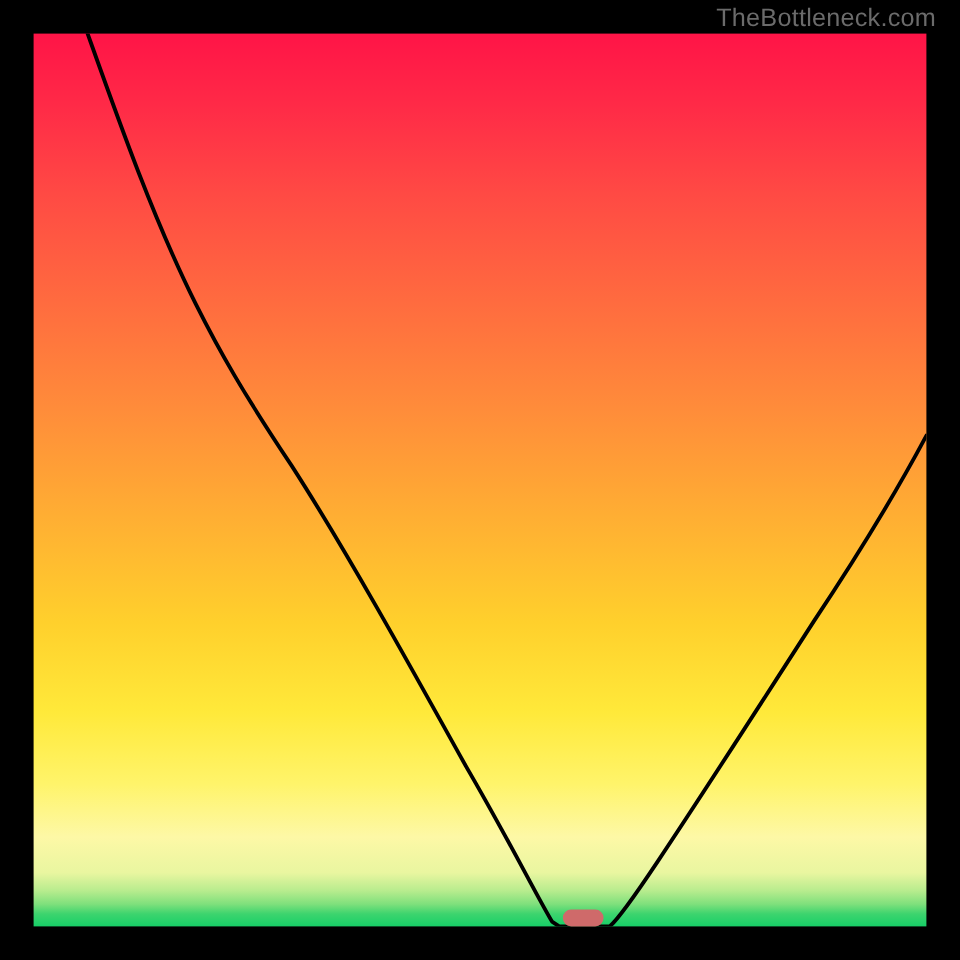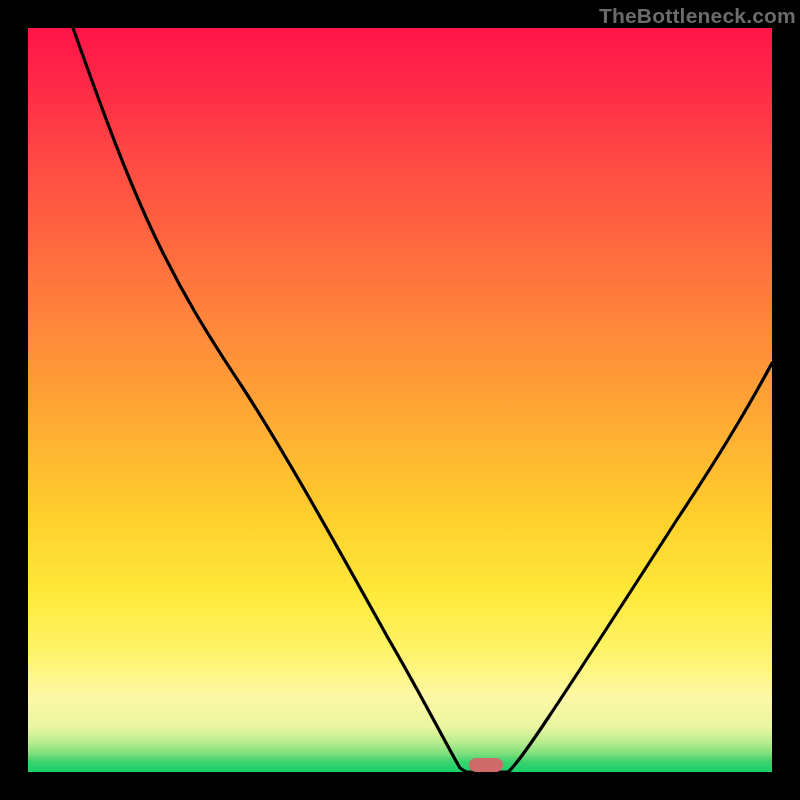--- a/index.html
+++ b/index.html
@@ -46,10 +46,10 @@
   .watermark {
     position: absolute;
     top: 4px;
-    right: 4px;
+    right: 20px;
     color: #6b6b6b;
     font-size: 21px;
-    font-weight: 700;
+    font-weight: 400;
     letter-spacing: 0.2px;
     z-index: 5;
     user-select: none;

